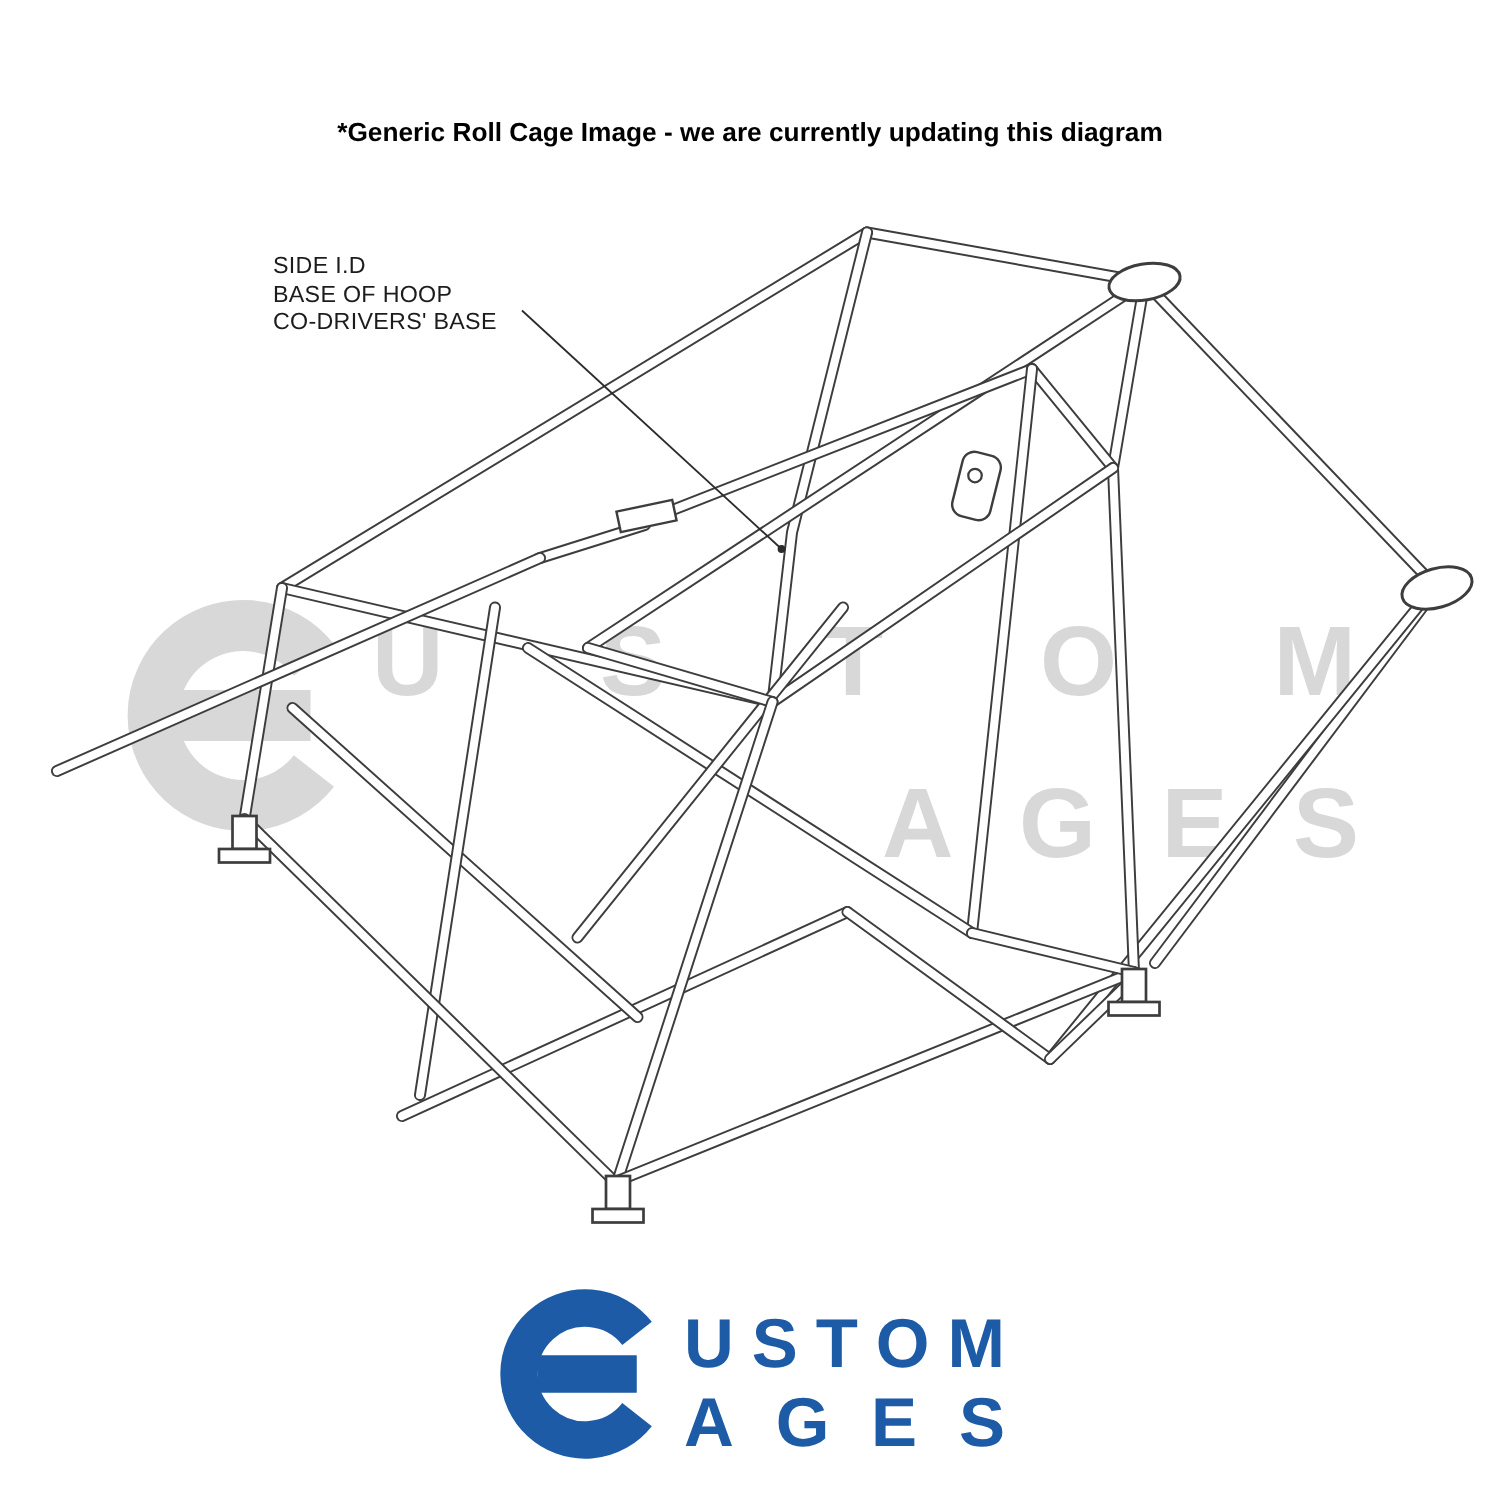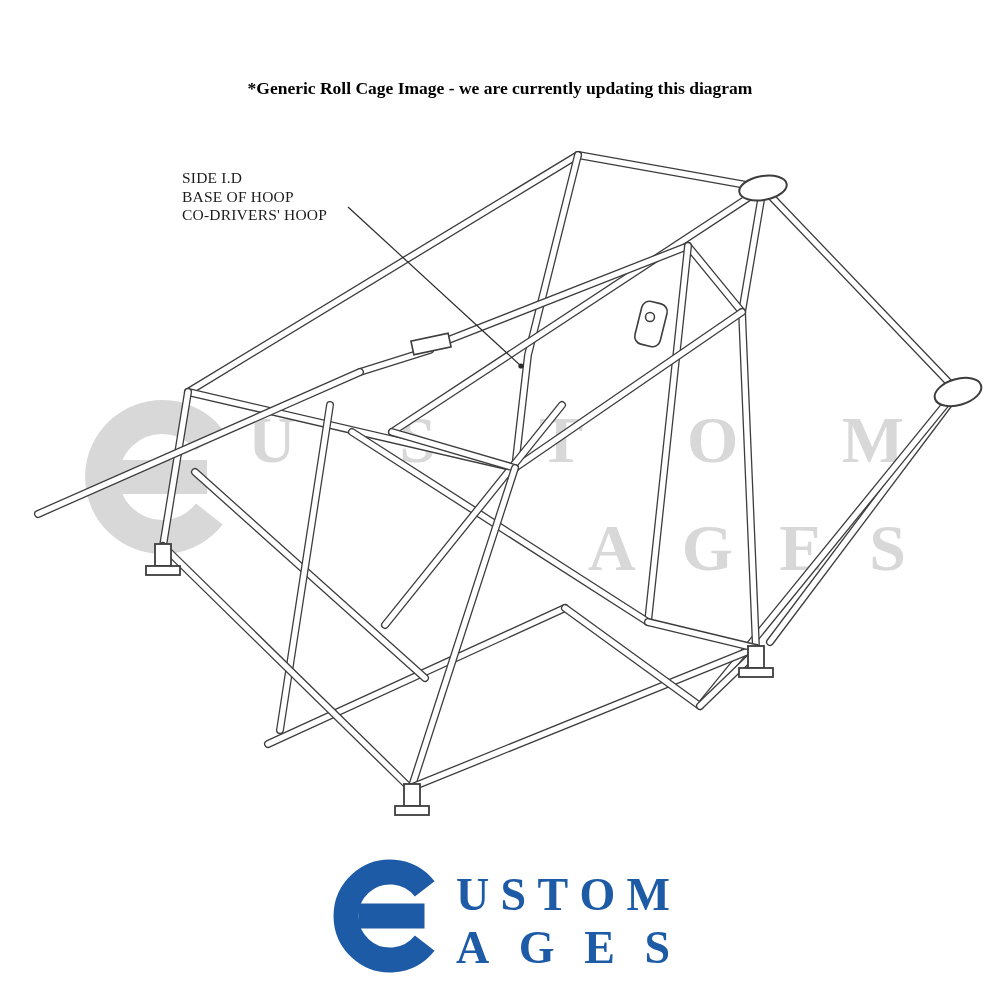--- a/index.html
+++ b/index.html
@@ -4,7 +4,7 @@
 <style>
   html,body{margin:0;padding:0;background:#fff;}
   .page{position:relative;width:1000px;height:1000px;background:#ffffff;overflow:hidden;
-        font-family:Liberation Serif, serif;}
+        font-family:Liberation Sans, sans-serif;}
   .header-title{position:absolute;top:78px;left:0;width:100%;text-align:center;
         font-size:17.5px;font-weight:700;color:#000;z-index:4;}
   .annotation{position:absolute;left:182px;top:169px;font-size:15.5px;line-height:18.5px;

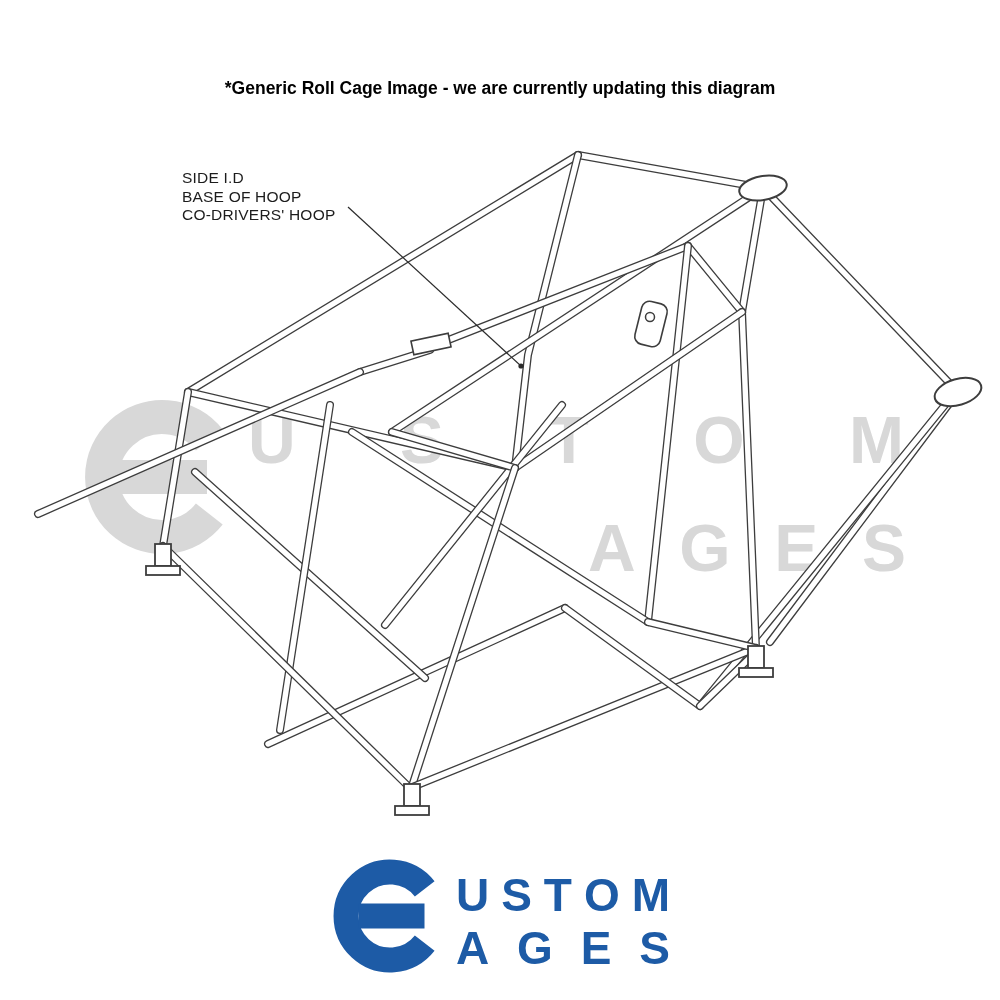--- a/index.html
+++ b/index.html
@@ -33,7 +33,7 @@
   <div class="annotation">
     <div>SIDE I.D</div>
     <div>BASE OF HOOP</div>
-    <div>CO-DRIVERS' HOOP</div>
+    <div>CO-DRIVERS' BASE</div>
   </div>
 
   <div class="watermark">

